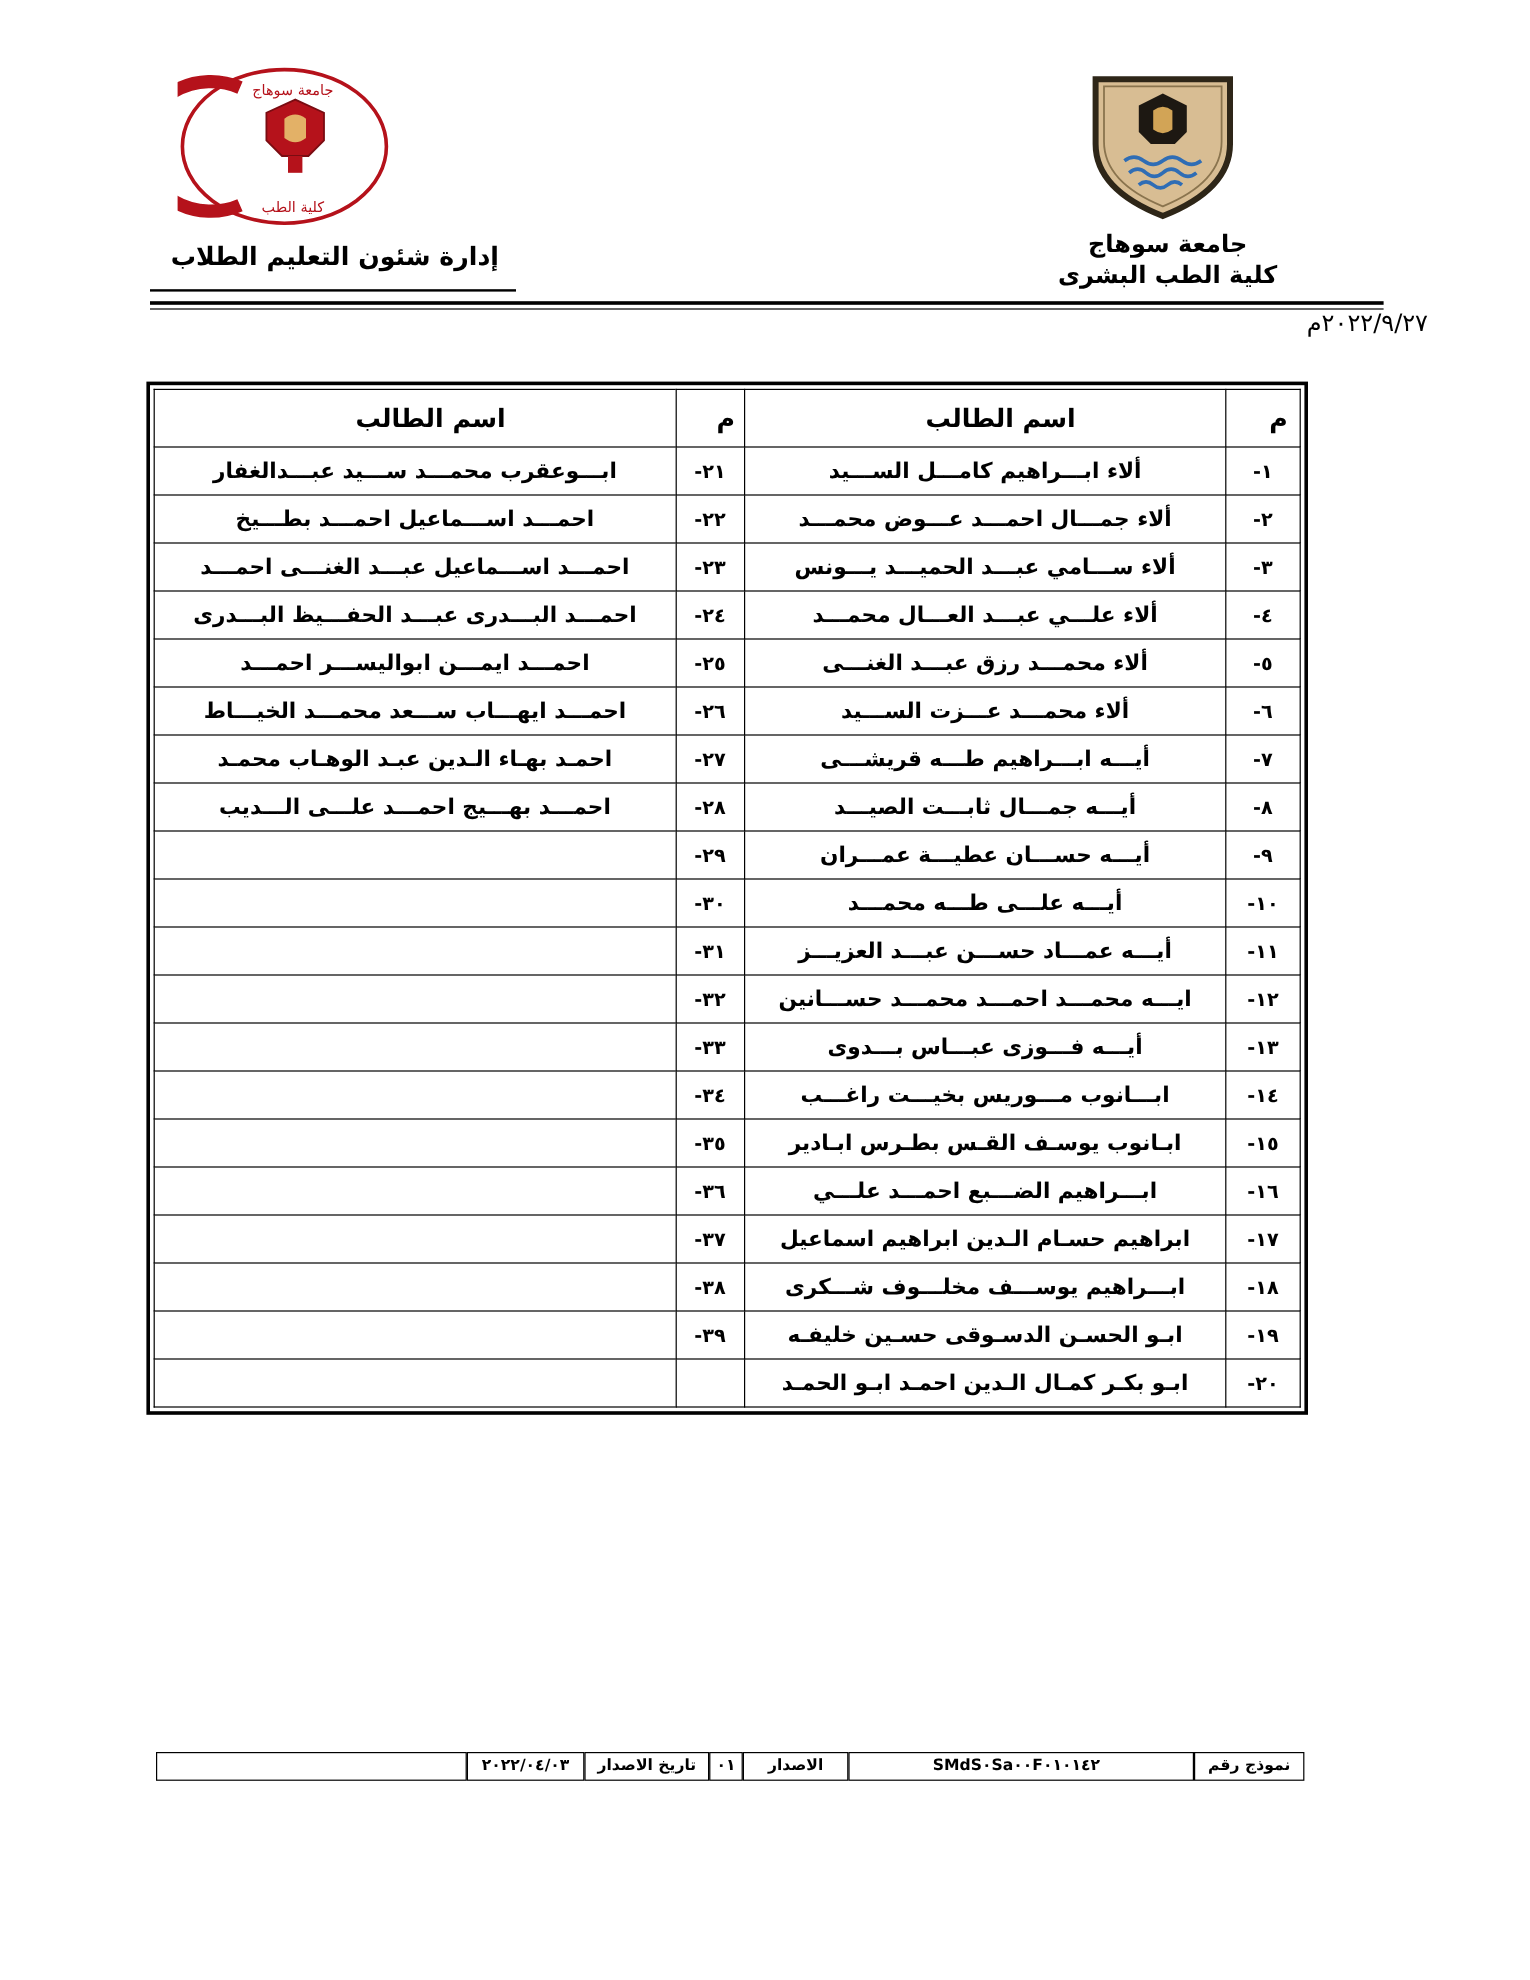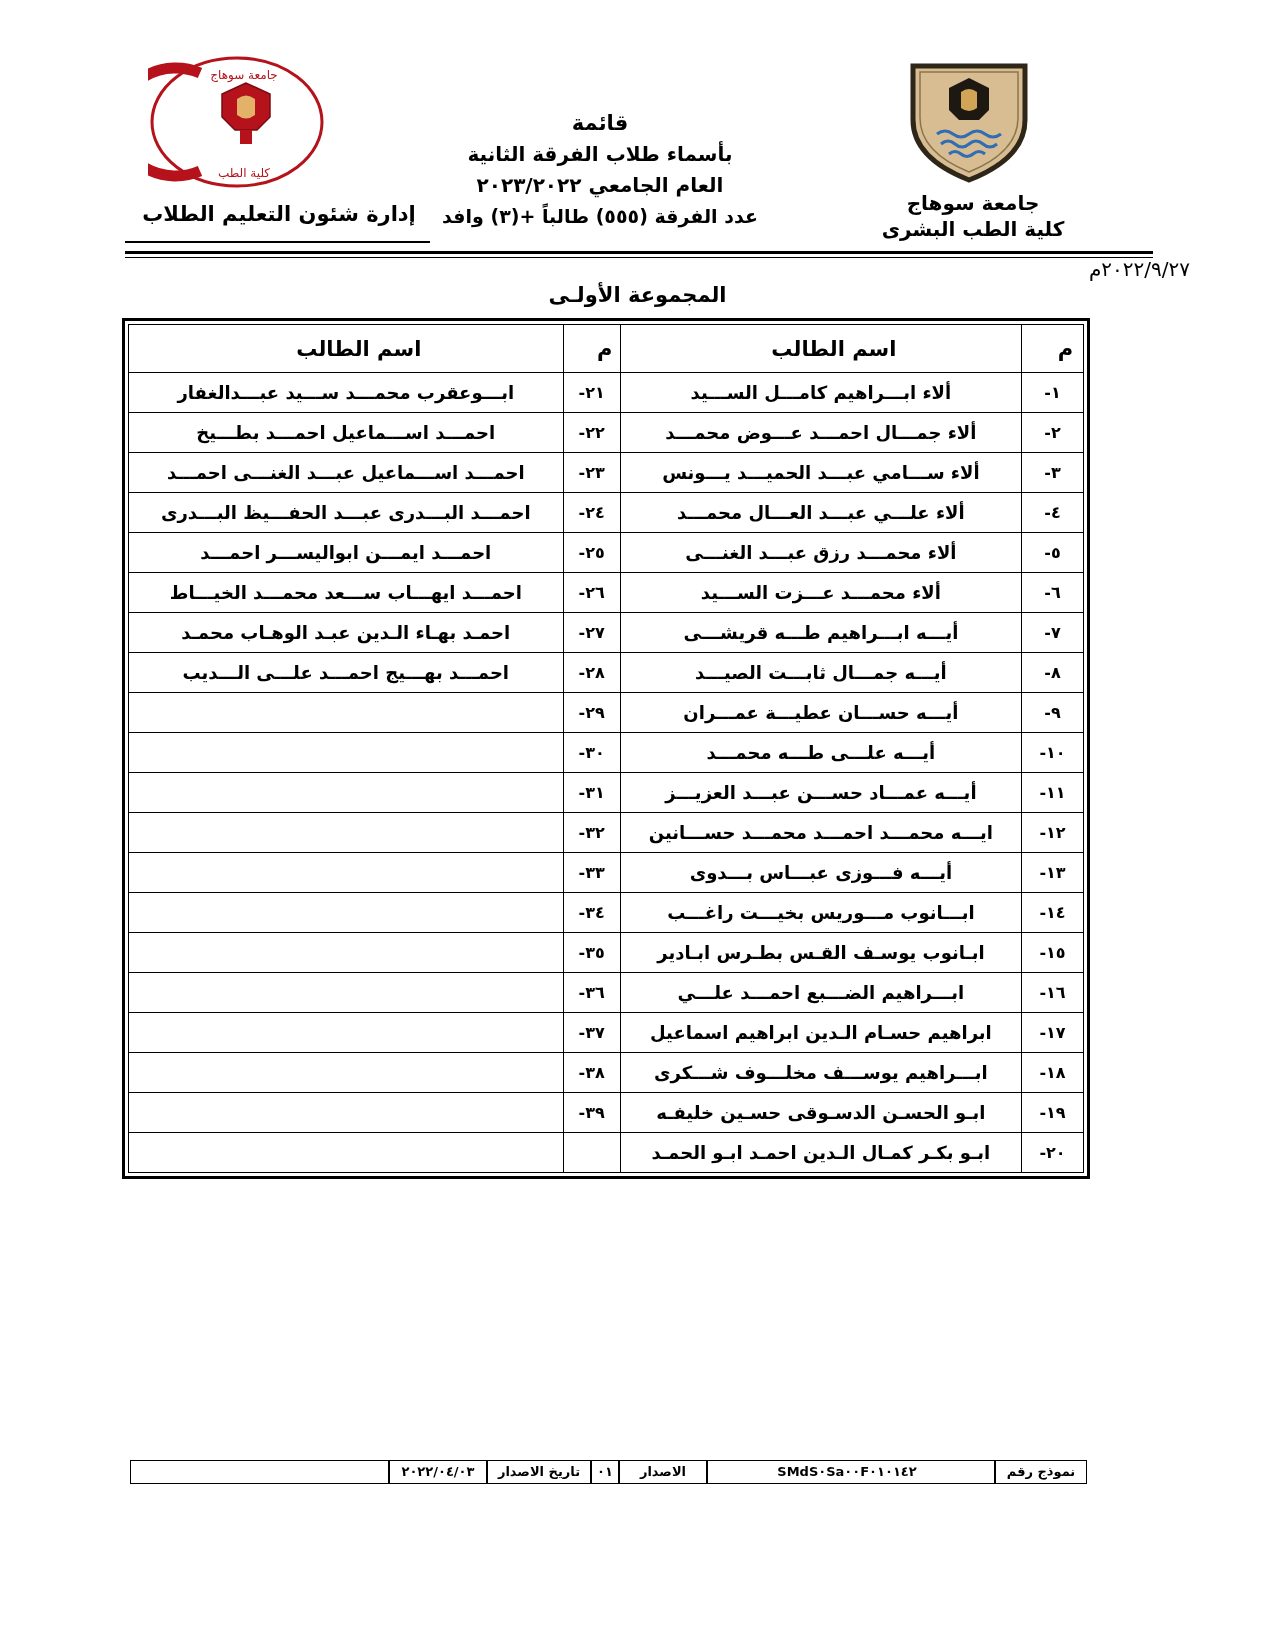--- a/index.html
+++ b/index.html
@@ -76,12 +76,6 @@
   <div class="abs dept-label">إدارة شئون التعليم الطلاب</div>
   <div class="abs dept-rule"></div>
 
-  <div class="abs center-title">
-    <div class="l1">قائمة</div>
-    <div class="l2">بأسماء طلاب الفرقة الثانية</div>
-    <div class="l3">العام الجامعي ٢٠٢٣/٢٠٢٢</div>
-    <div class="l4">عدد الفرقة (٥٥٥) طالباً +(٣) وافد</div>
-  </div>
 
   <div class="abs emblem-right">
     <svg width="132" height="128" viewBox="0 0 132 128" aria-hidden="true">

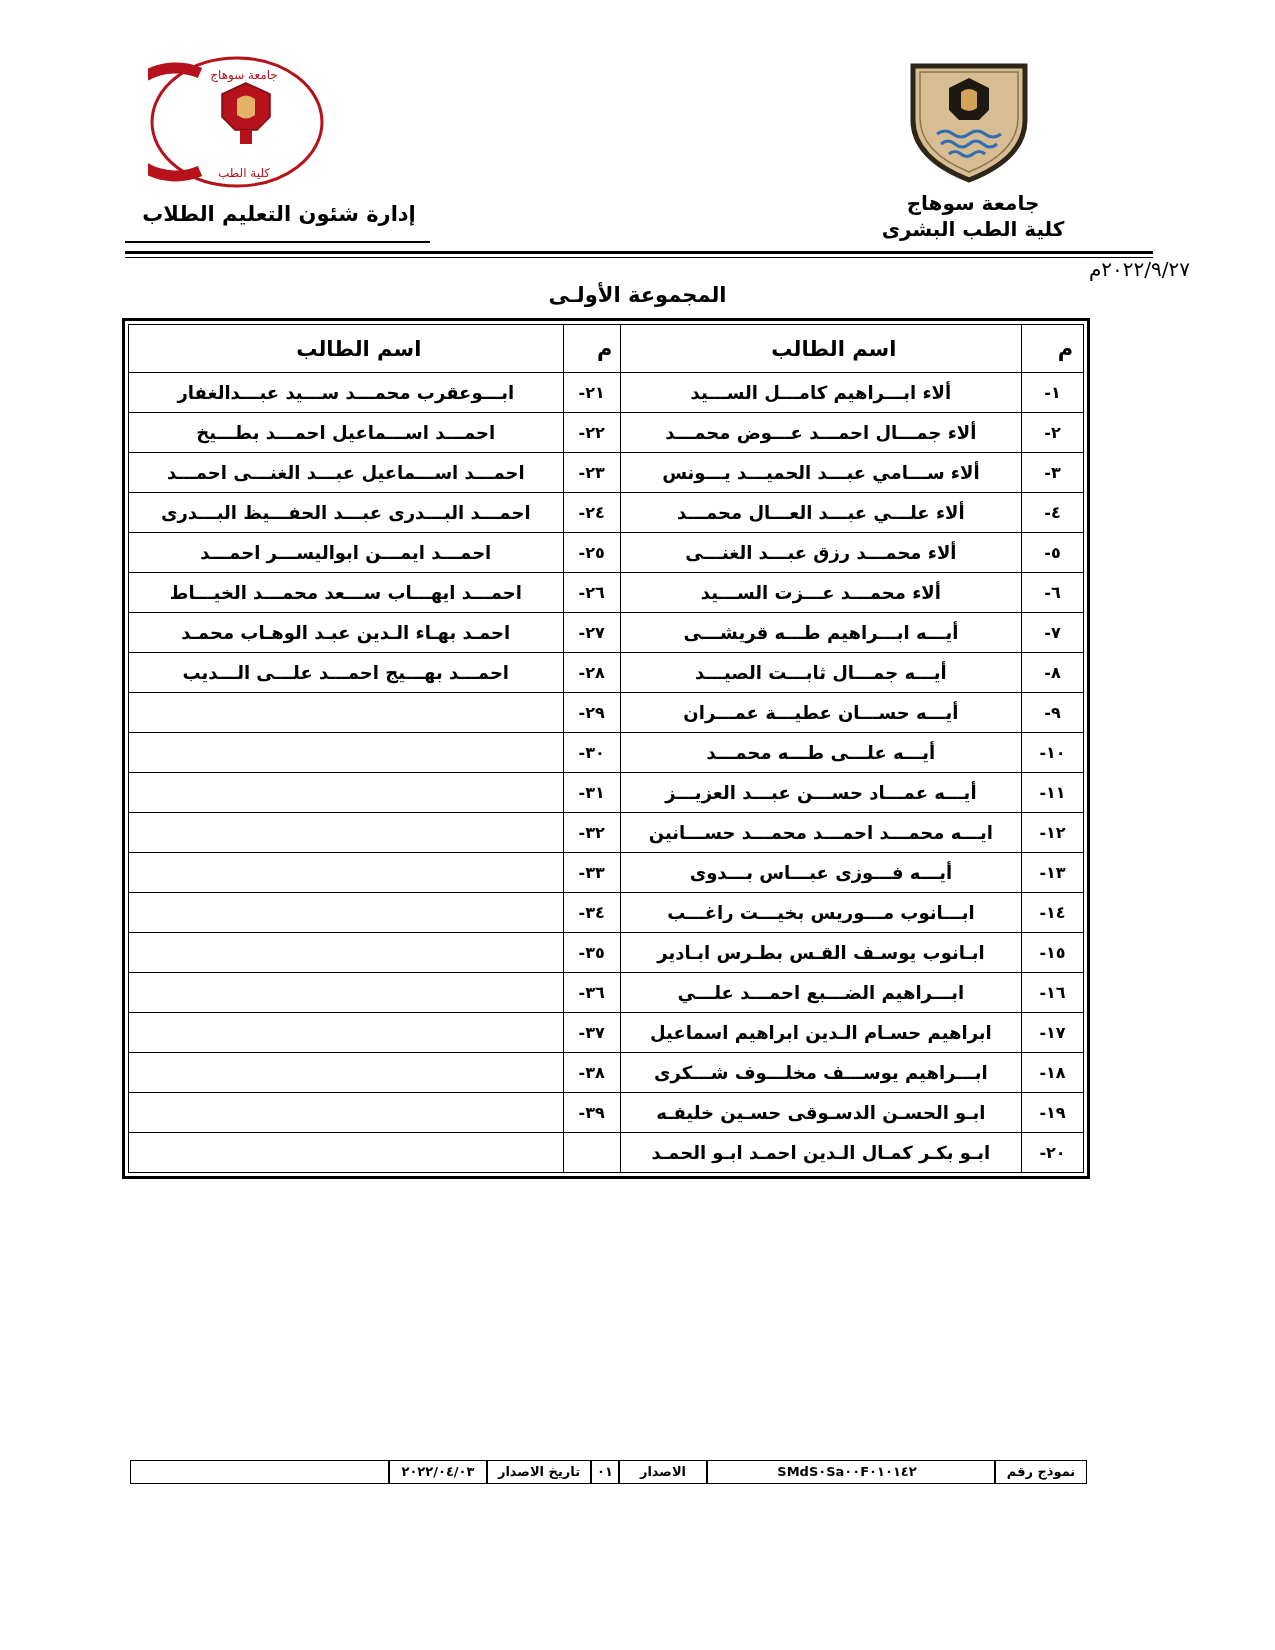--- a/index.html
+++ b/index.html
@@ -97,7 +97,6 @@
   <div class="abs main-rule"></div>
   <div class="abs doc-date">٢٠٢٢/٩/٢٧م</div>
 
-  <div class="abs group-title">المجموعة الأولـى</div>
 
   <div class="abs table-wrap">
     <table class="students">

